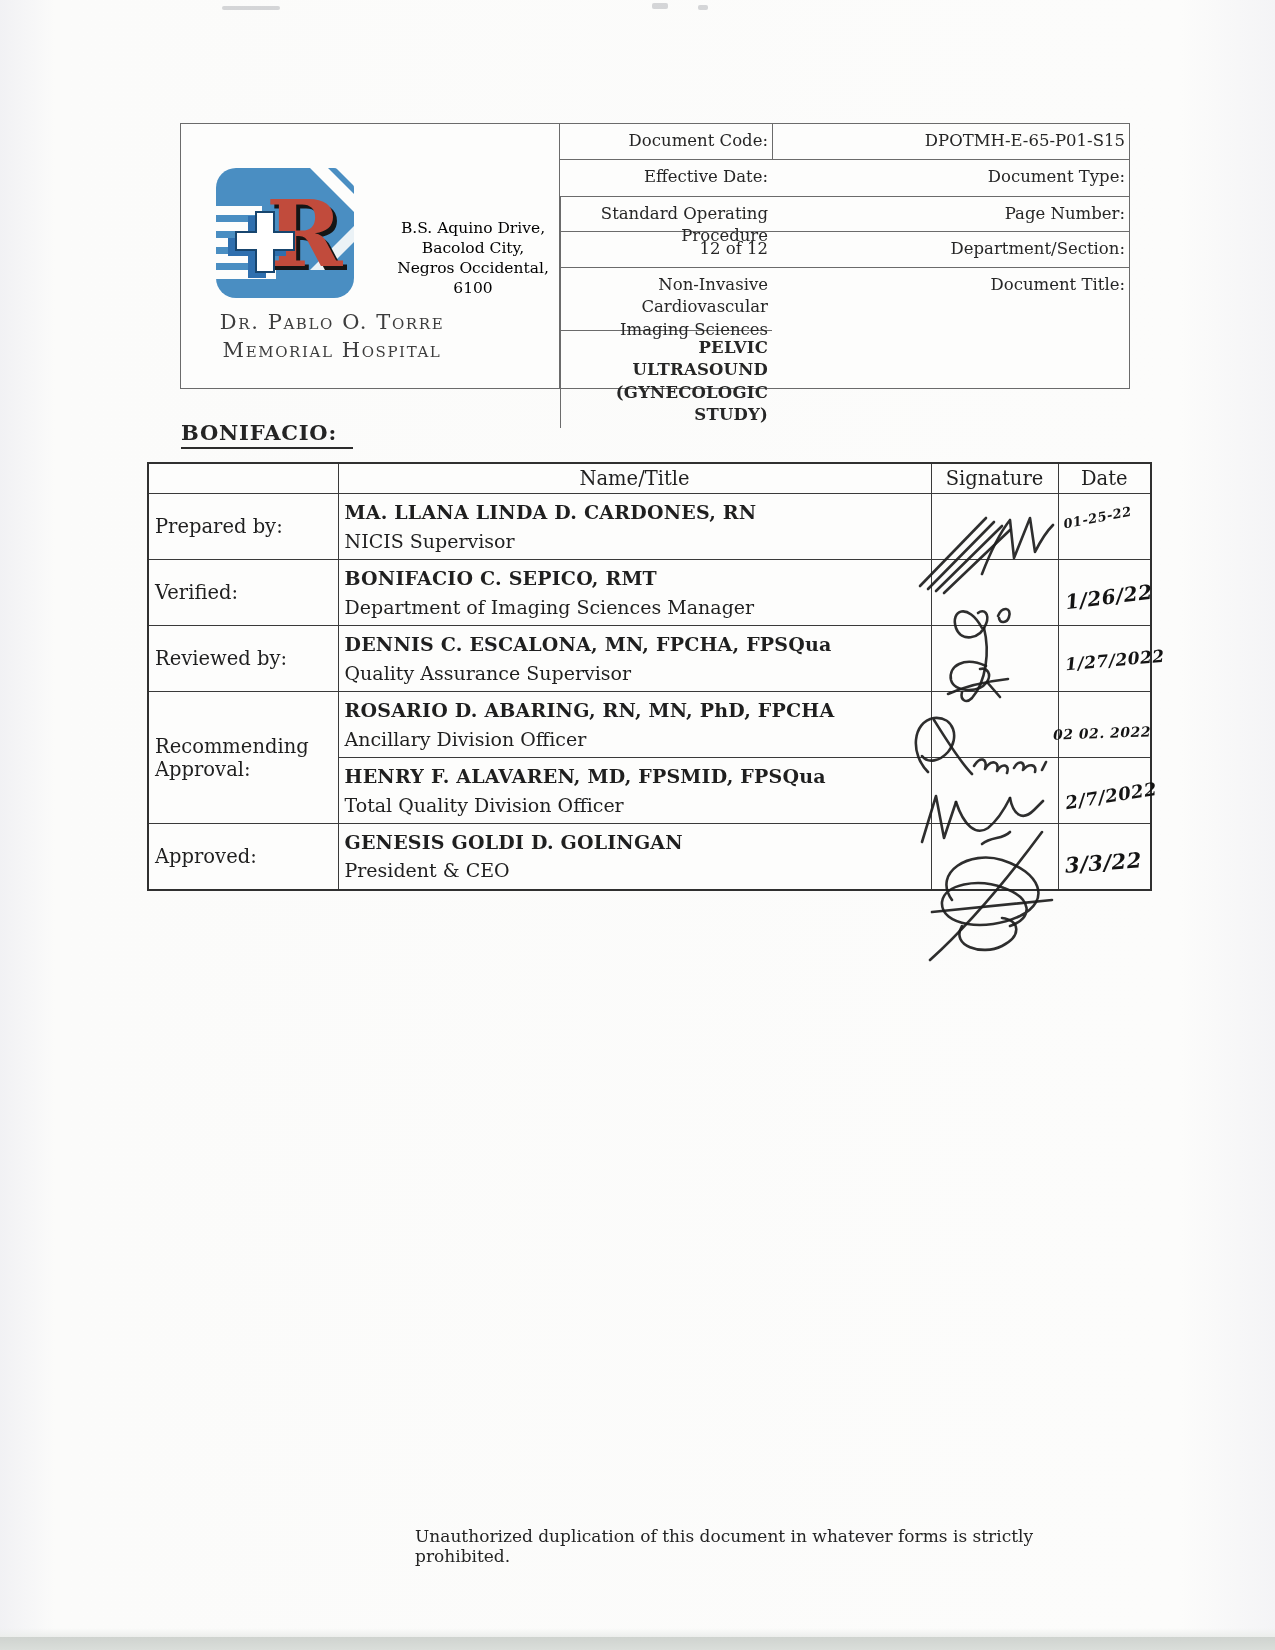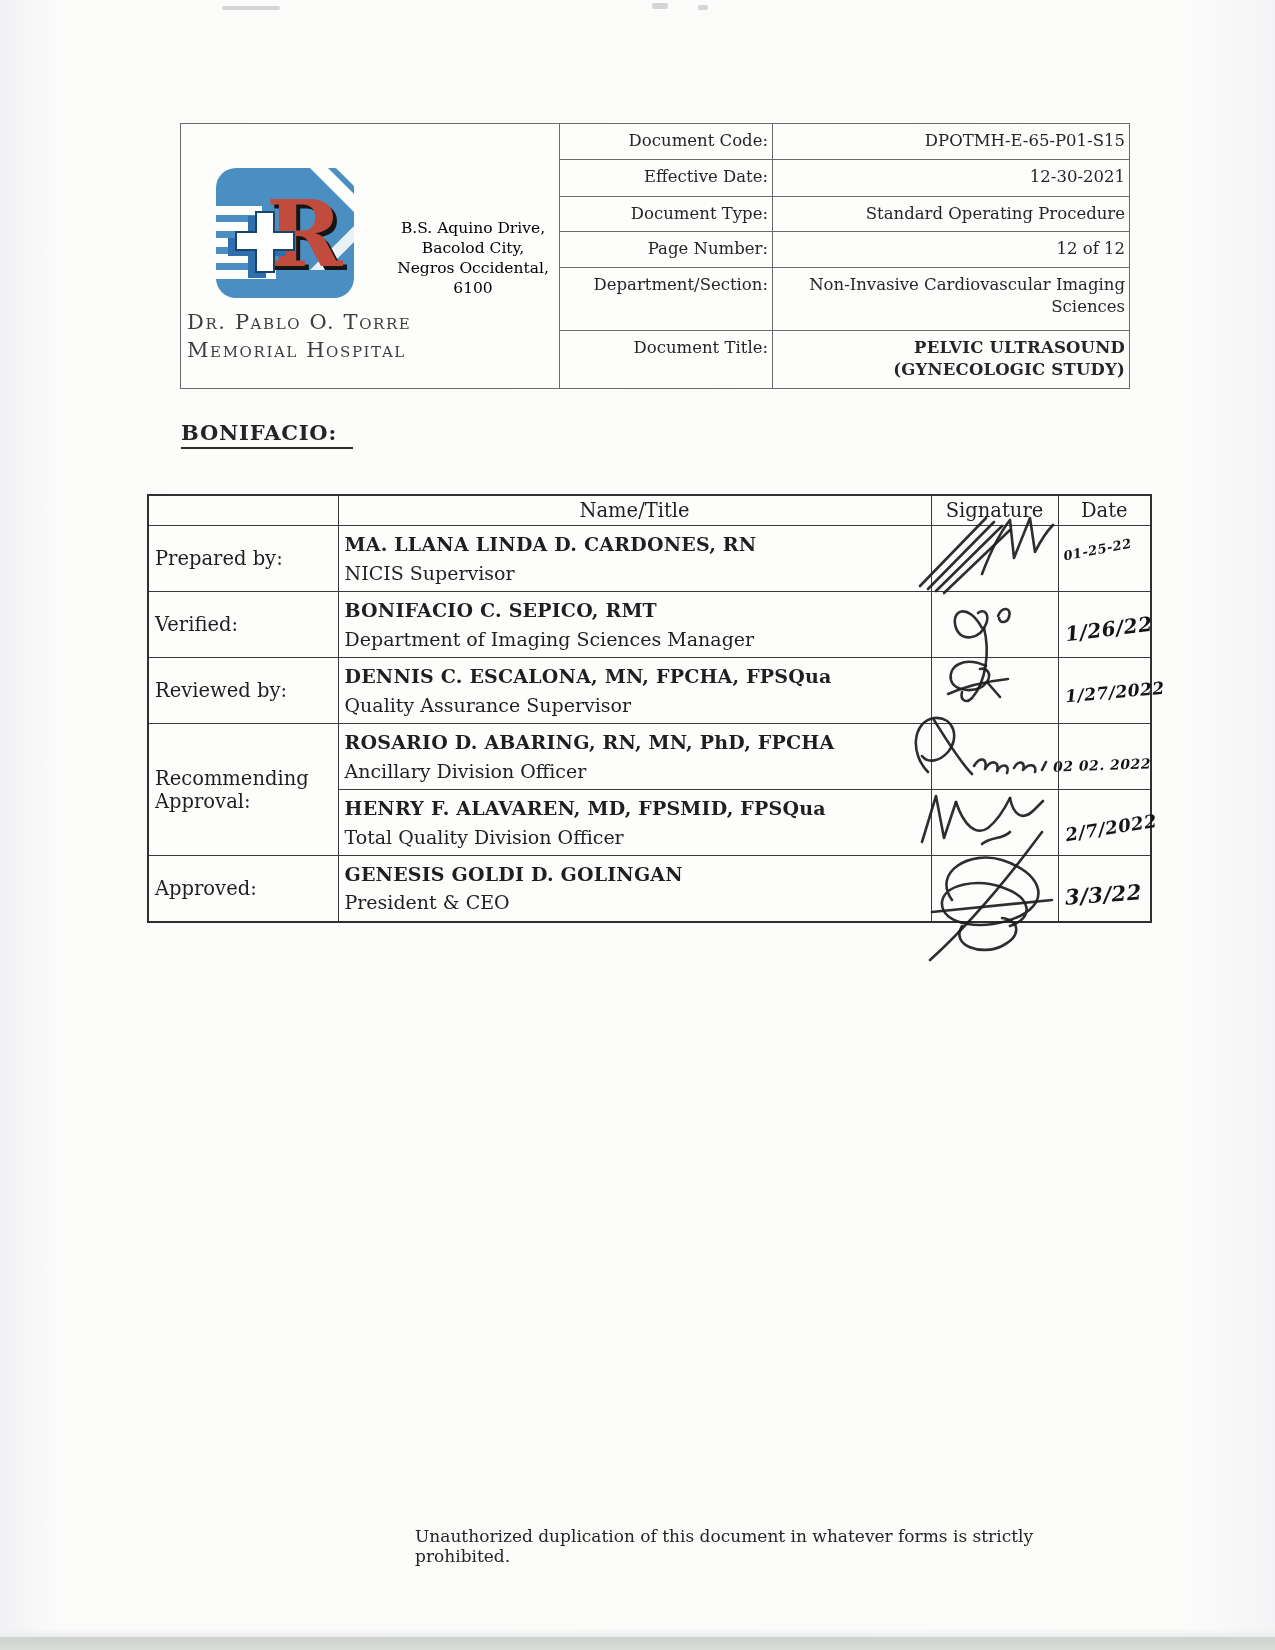--- a/index.html
+++ b/index.html
@@ -135,7 +135,6 @@
       <div class="hlabel">Document Code:</div>
       <div class="hvalue">DPOTMH-E-65-P01-S15</div>
       <div class="hlabel">Effective Date:</div>
-      <div class="hvalue">12-30-2021</div>
       <div class="hlabel">Document Type:</div>
       <div class="hvalue">Standard Operating Procedure</div>
       <div class="hlabel">Page Number:</div>

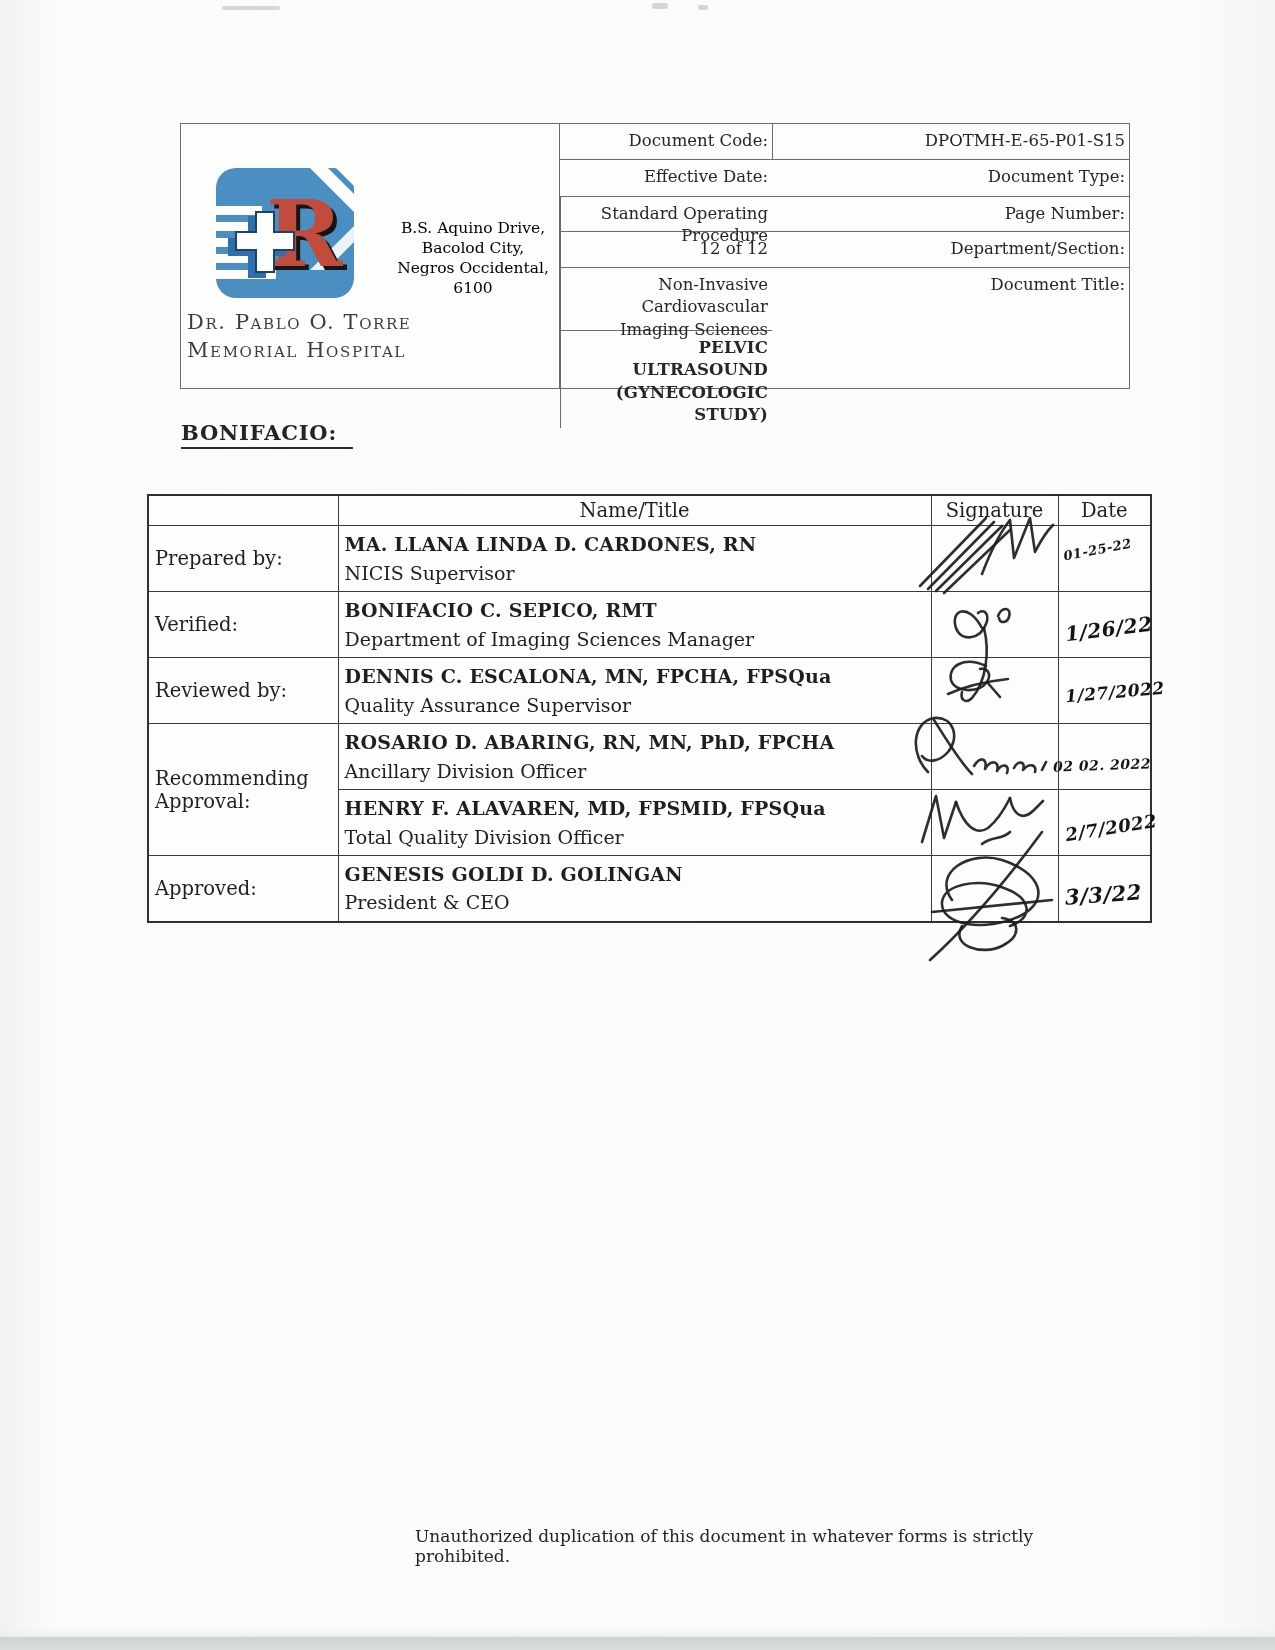--- a/index.html
+++ b/index.html
@@ -31,7 +31,7 @@
   .logo-box{position:absolute;left:33px;top:40px;width:142px;height:138px;}
   .address{position:absolute;left:216px;top:94px;width:152px;text-align:center;
     font-size:15.5px;line-height:1.3;color:#000000;}
-  .hospital-name{position:absolute;left:6px;top:184px;width:290px;
+  .hospital-name{position:absolute;left:6px;top:184px;width:290px;text-align:center;
     font-variant-caps:small-caps;letter-spacing:1.6px;font-size:21px;color:#3d3d3d;line-height:1.35;}
   .hcell-right{flex:1;display:grid;grid-template-columns:212px 1fr;
     grid-template-rows:36px 37px 35px 36px 63px auto;font-size:16.5px;}

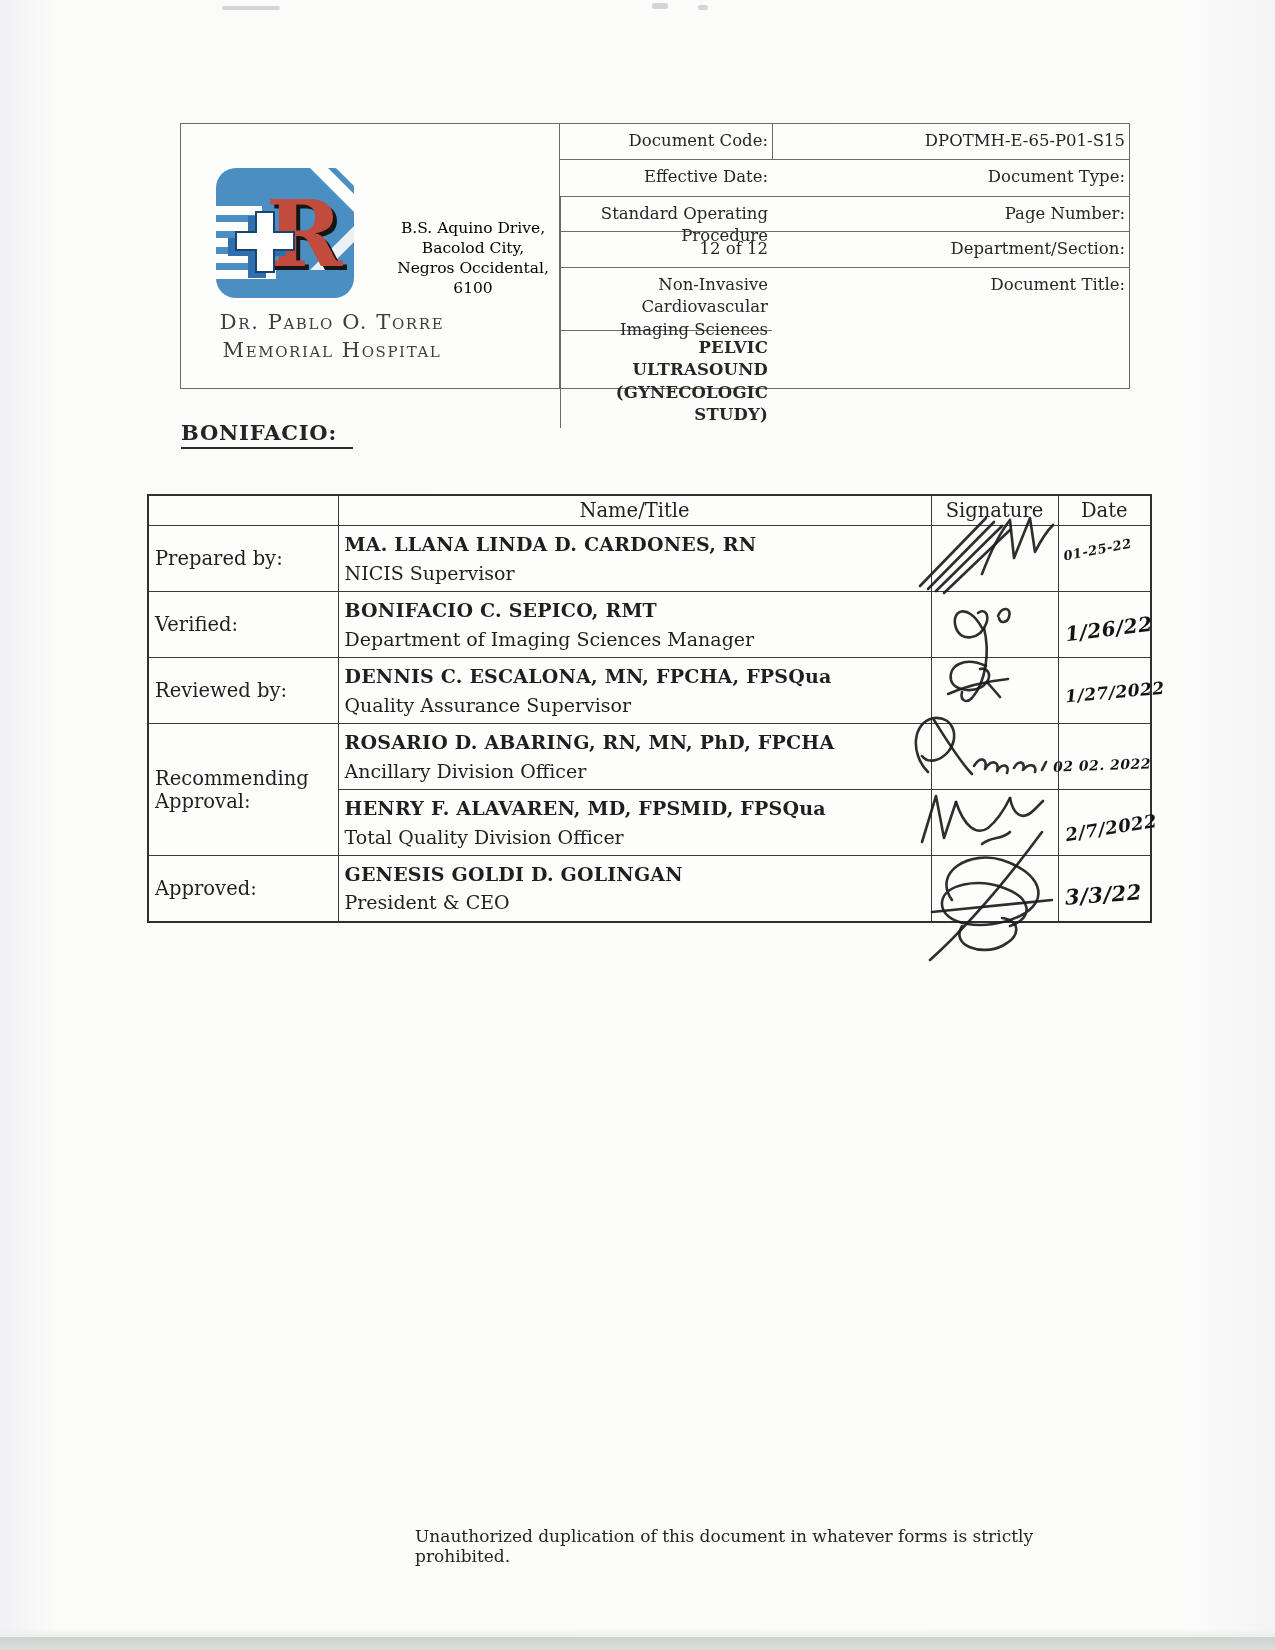--- a/index.html
+++ b/index.html
@@ -50,7 +50,7 @@
 
   
   table.approval{
-    position:absolute;left:147px;top:494px;width:1003px;
+    position:absolute;left:147px;top:462px;width:1003px;
     border-collapse:collapse;table-layout:fixed;background:#fdfdfc;
     font-size:19px;color:#1f1f1f;
   }

